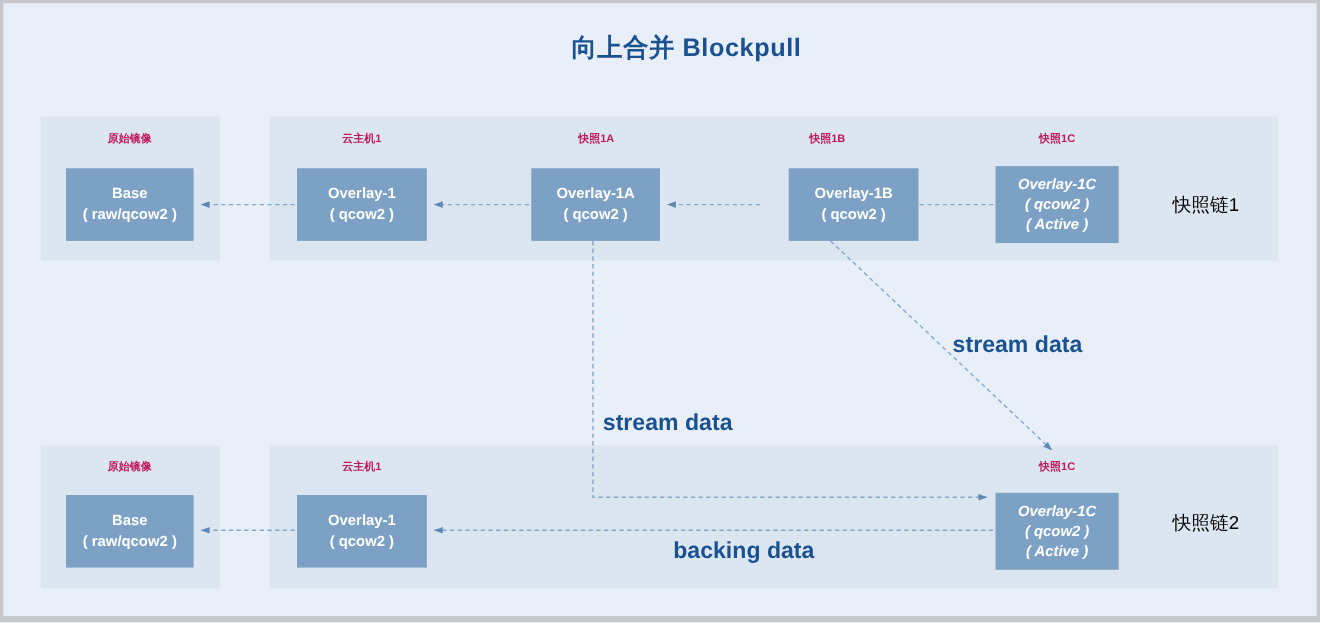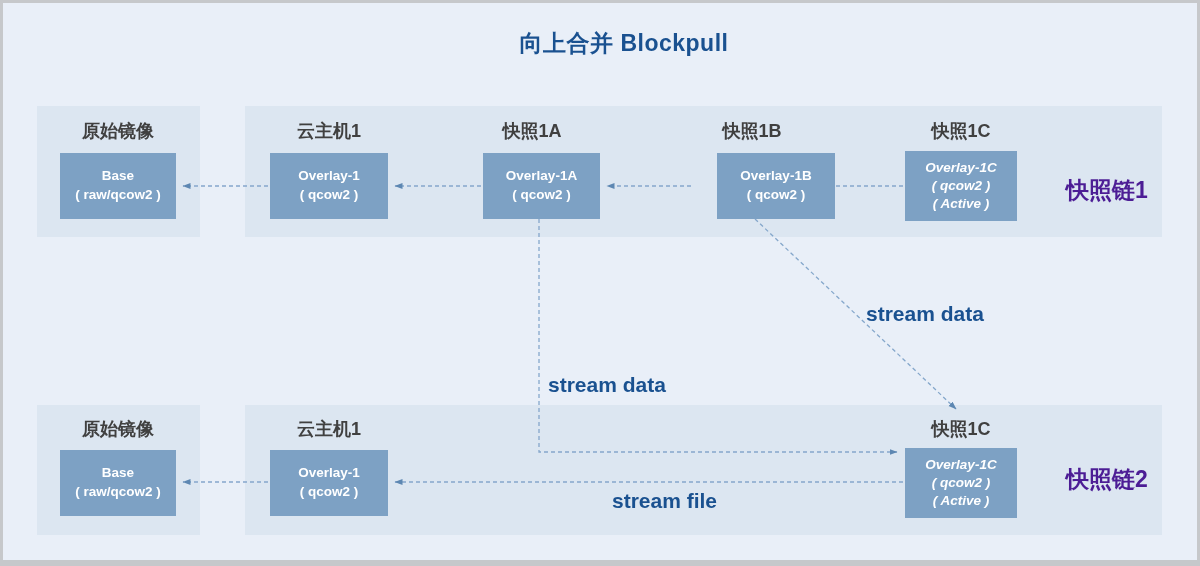--- a/index.html
+++ b/index.html
@@ -40,8 +40,8 @@
     position:absolute;
     height:20px;
     text-align:center;
-    font-size:18px; font-weight:600;
-    color:#404040;
+    font-size:10px; font-weight:600;
+    color:#be185d;
     z-index:5;
   }
   .nbox {

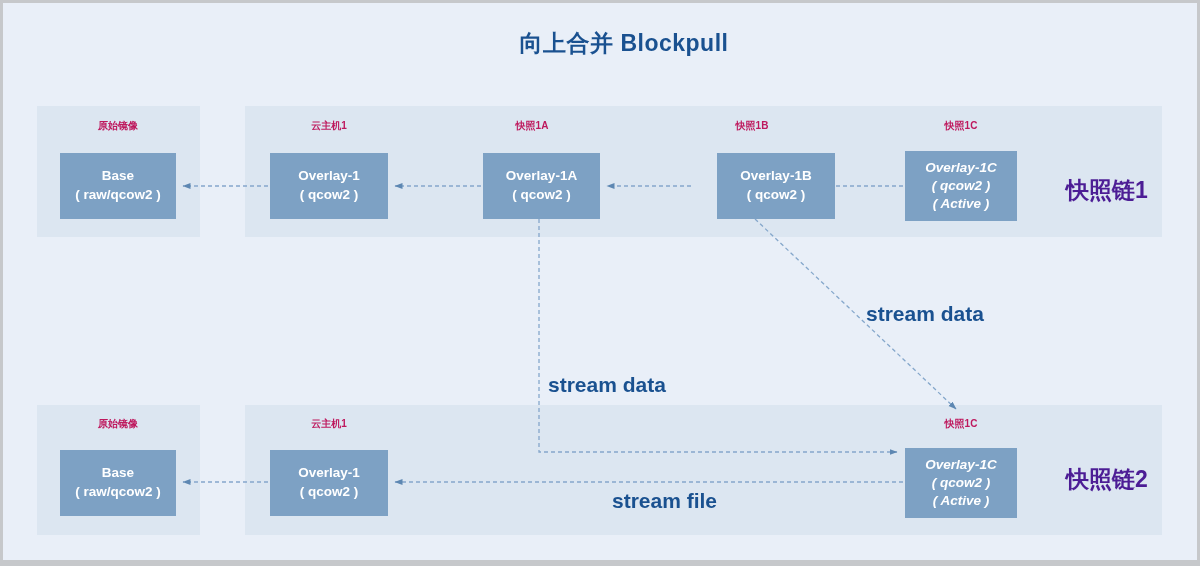--- a/index.html
+++ b/index.html
@@ -107,7 +107,7 @@
 
   <div class="node-label" style="left:58px;  top:119px; width:120px;">原始镜像</div>
   <div class="node-label" style="left:269px; top:119px; width:120px;">云主机1</div>
-  <div class="node-label" style="left:472px; top:119px; width:120px;">快照1A</div>
+  <div class="node-label" style="left:482px; top:119px; width:120px;">快照1A</div>
   <div class="node-label" style="left:692px; top:119px; width:120px;">快照1B</div>
   <div class="node-label" style="left:901px; top:119px; width:120px;">快照1C</div>
 

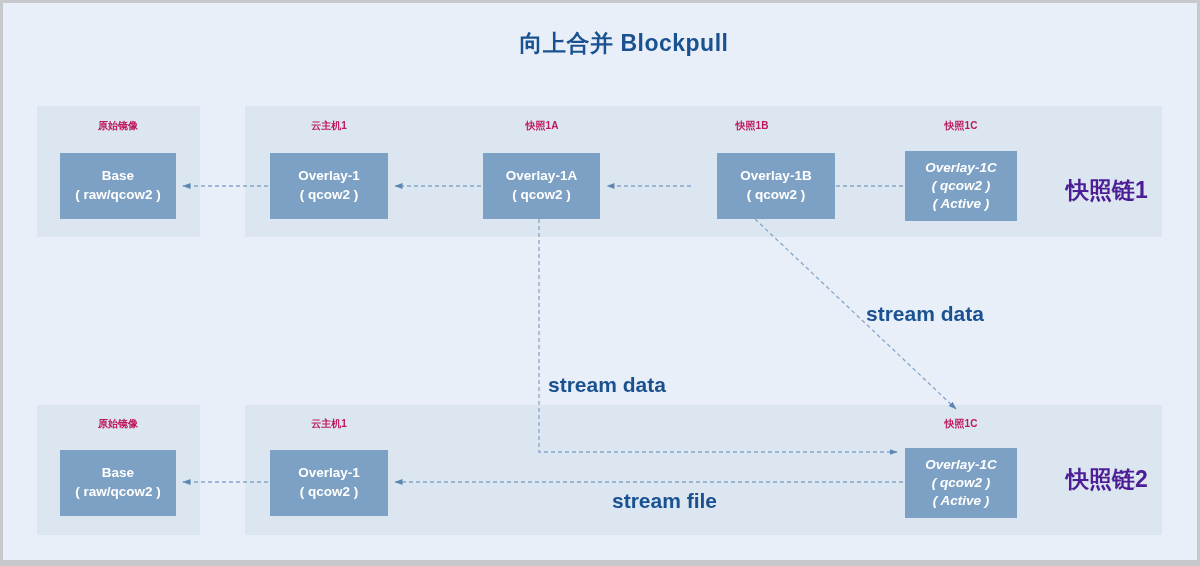--- a/index.html
+++ b/index.html
@@ -58,8 +58,8 @@
   .nbox.tall { line-height:1.32;font-style:italic; }
   .chain-label {
     position:absolute;
-    font-size:23px; font-weight:bold;
-    color:#4c1d95;
+    font-size:17px; font-weight:normal;
+    color:#000000;
     z-index:5;
   }
   .annot {

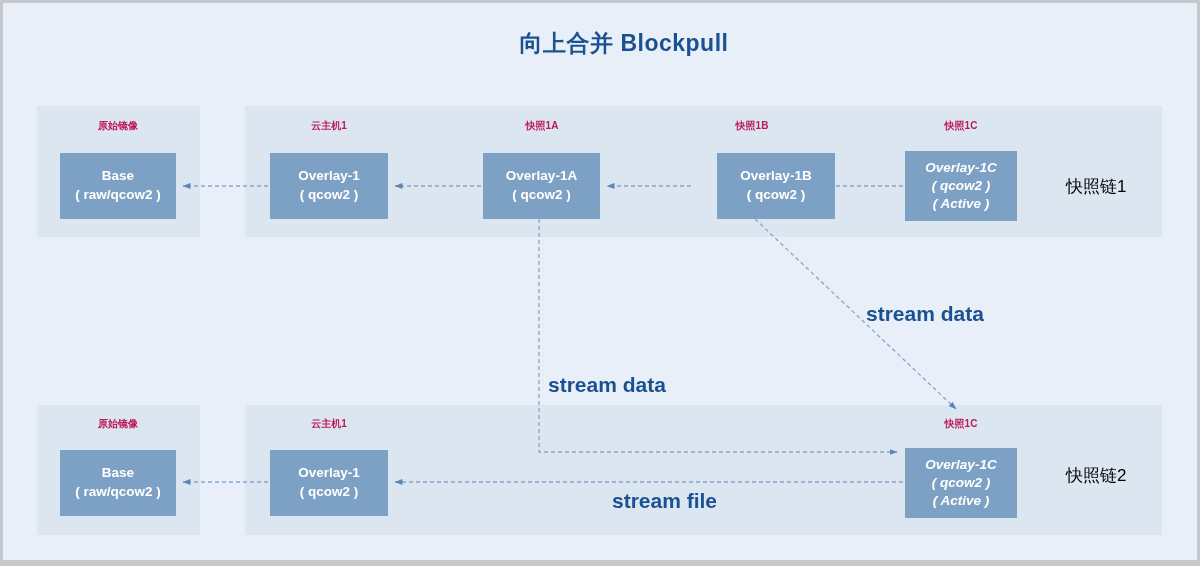--- a/index.html
+++ b/index.html
@@ -157,7 +157,7 @@
 
   <div class="annot" style="left:548px; top:373px;">stream data</div>
   <div class="annot" style="left:866px; top:302px;">stream data</div>
-  <div class="annot" style="left:612px; top:489px;">stream file</div>
+  <div class="annot" style="left:612px; top:489px;">backing data</div>
 </div>
 
 </body></html>

